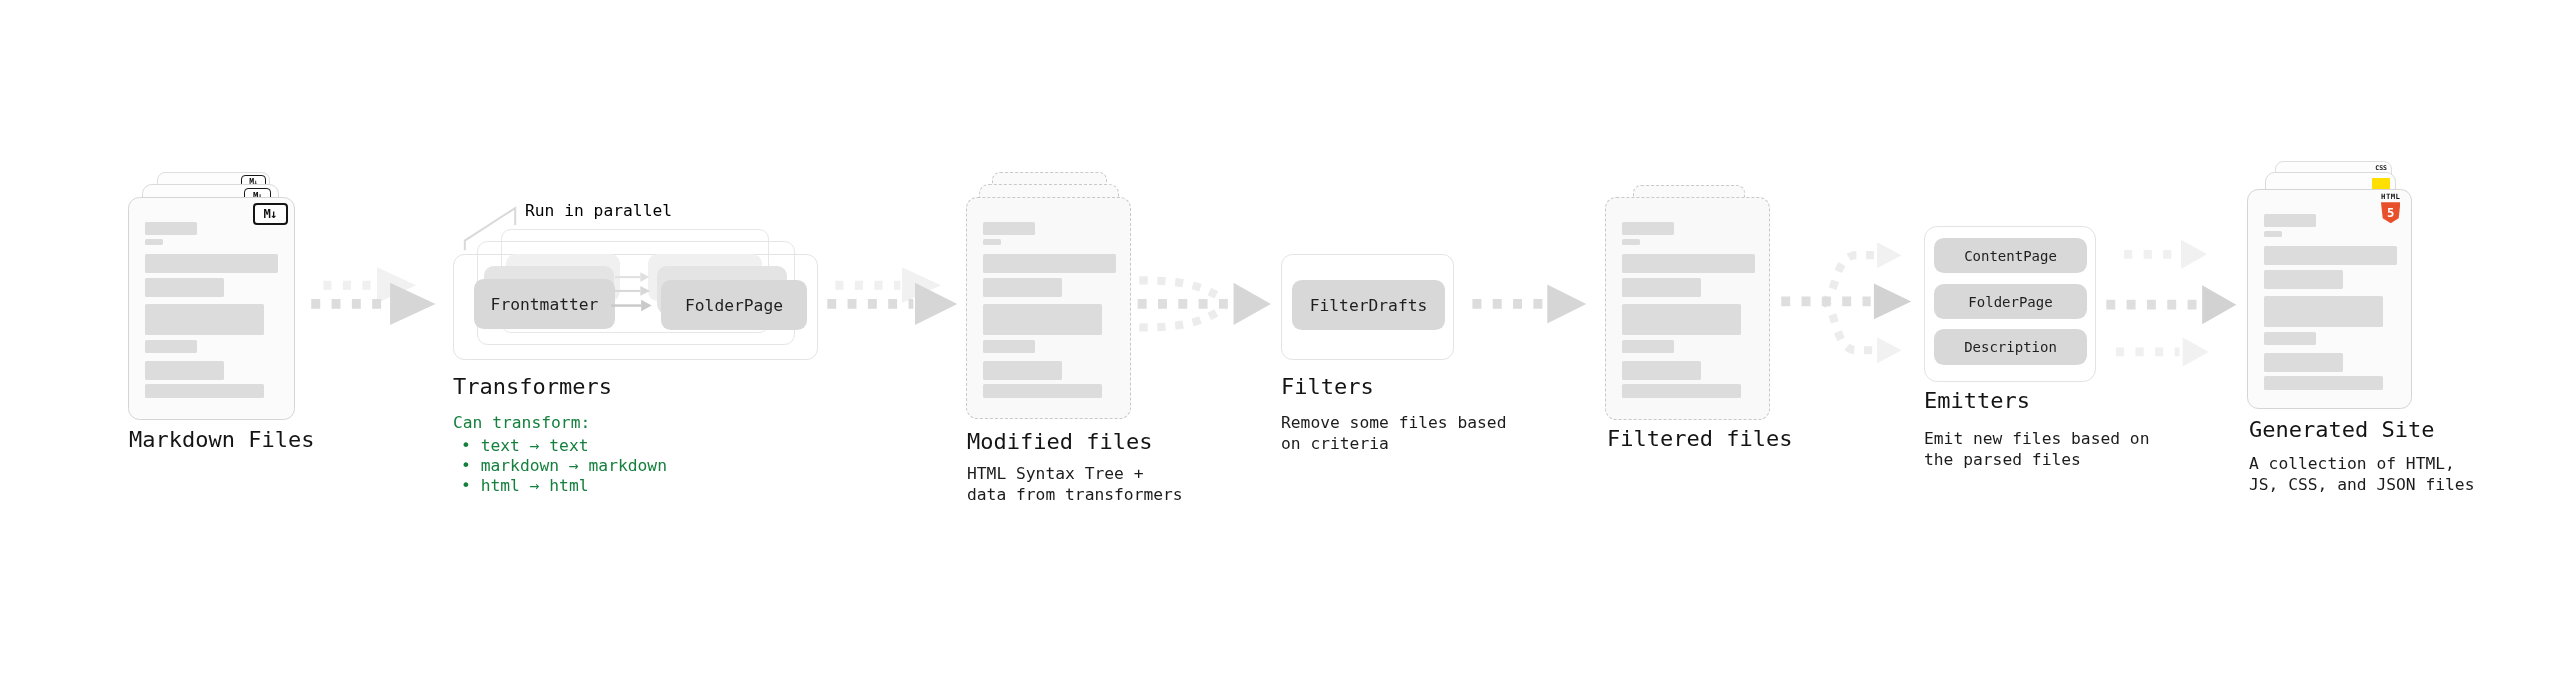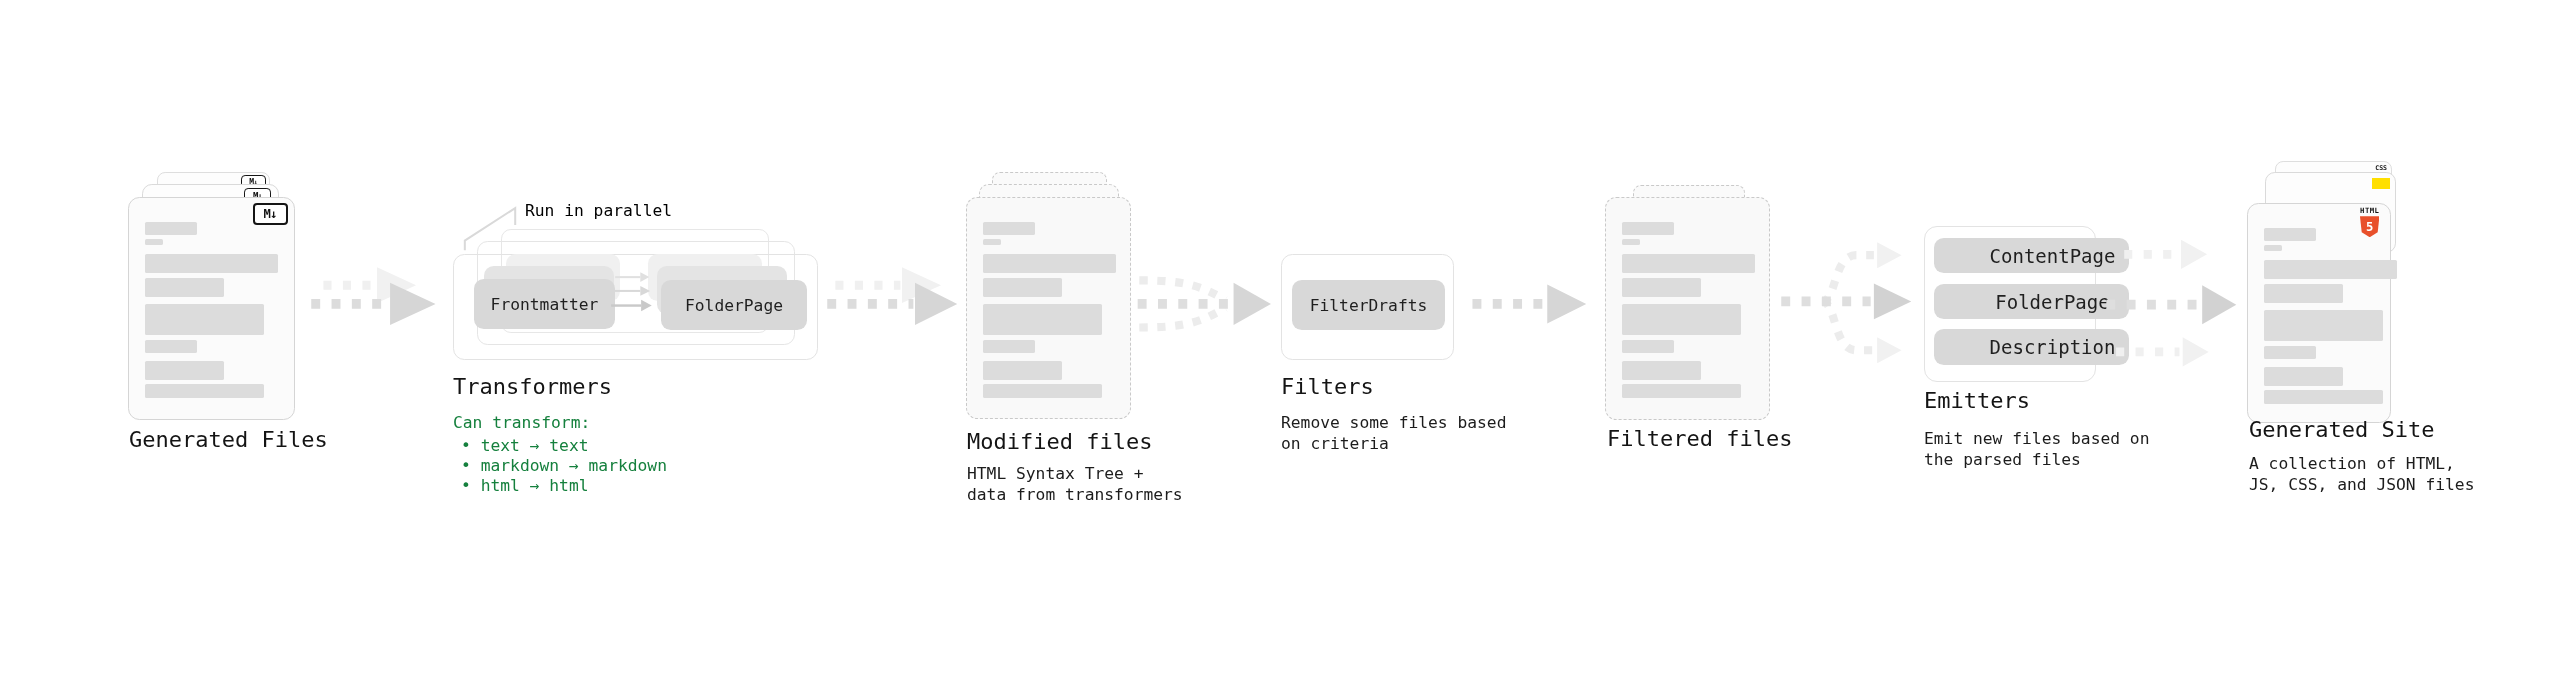--- a/index.html
+++ b/index.html
@@ -165,7 +165,7 @@
     <div class="file-card plain" style="left:2265px;top:172px;width:131px;height:81px;border-radius:9.8px;border-color:#dadada;">
       <div class="js-badge" style="background: rgb(255, 223, 0);"></div>
     </div>
-    <div class="file-card" style="left:2247px;top:203px;width:144px;height:220px;">
+    <div class="file-card" style="left:2247px;top:189px;width:165px;height:220px;">
       <div class="html5-badge">
         <div class="html-txt">HTML</div>
         <div class="html5-shield" style="background: rgb(232, 80, 43);">

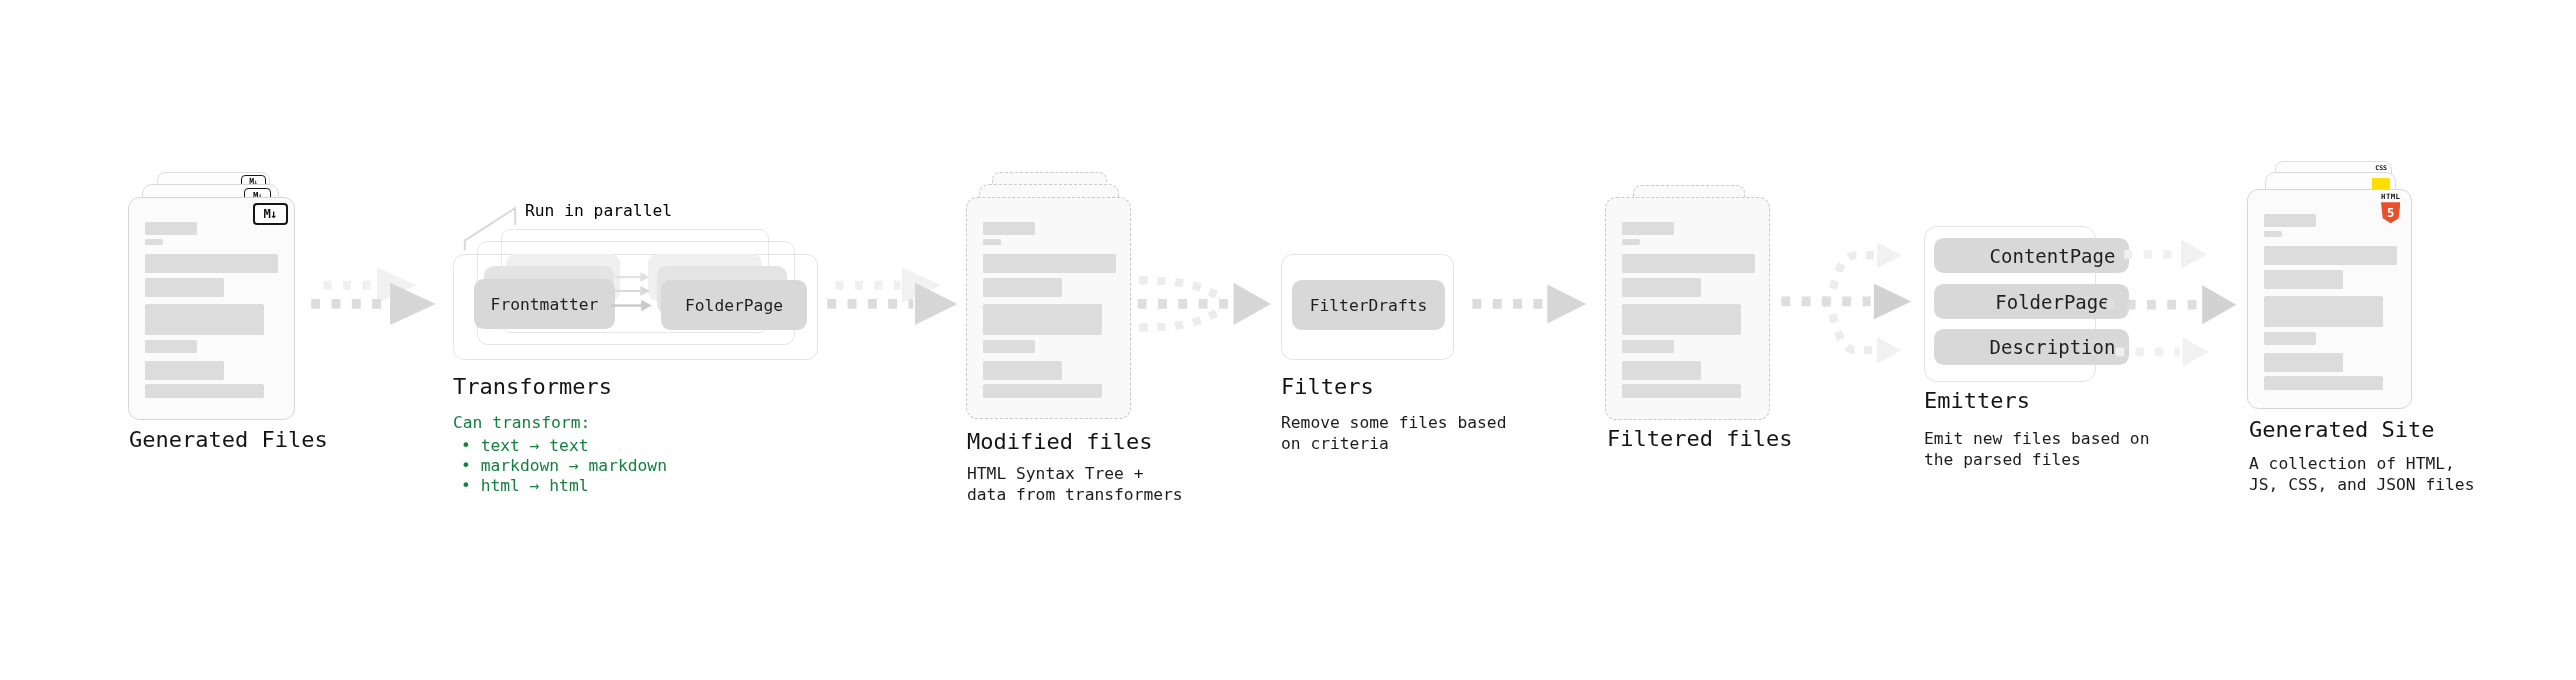--- a/index.html
+++ b/index.html
@@ -35,7 +35,7 @@
     font-size:16.3px;color:#1f1f1f;white-space:nowrap;}
   .pill.ghost1{background:#e4e4e4;}
   .pill.ghost2{background:#f0f0f0;}
-  .pill.small{font-size:19px;padding-left:42px;}
+  .pill.small{font-size:14px;}
   
   .title{position:absolute;font-size:22px;line-height:24.4px;color:#141414;white-space:nowrap;}
   .body-text{position:absolute;font-size:16.3px;line-height:21px;color:#1c1c1c;white-space:pre-line;}

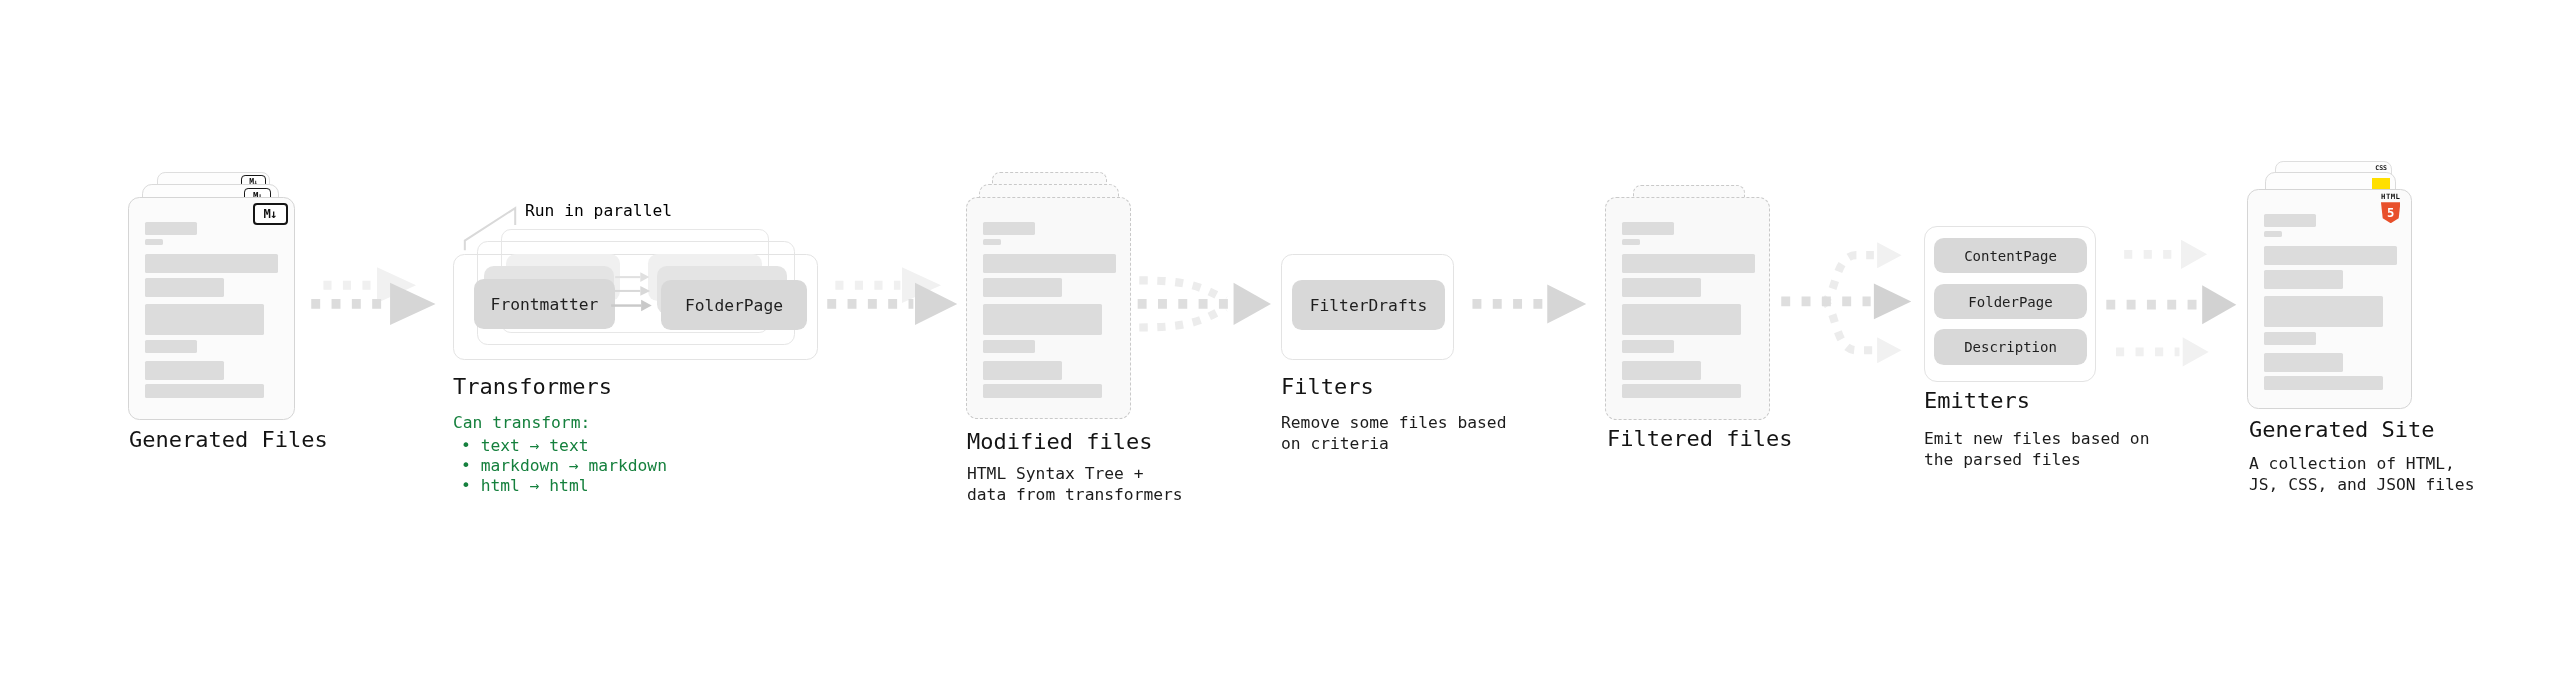--- a/index.html
+++ b/index.html
@@ -77,7 +77,7 @@
         <div class="bar" style="top: 163px; width: 79px; height: 18.7px;"></div>
         <div class="bar" style="top: 186px; width: 119px; height: 14px;"></div>
       </div>
-    <div class="title" style="left:129px;top:428px;">Generated Files</div>
+    <div class="title" style="left:129px;top:428px;">Markdown Files</div>
   </div>
 
   <div>

